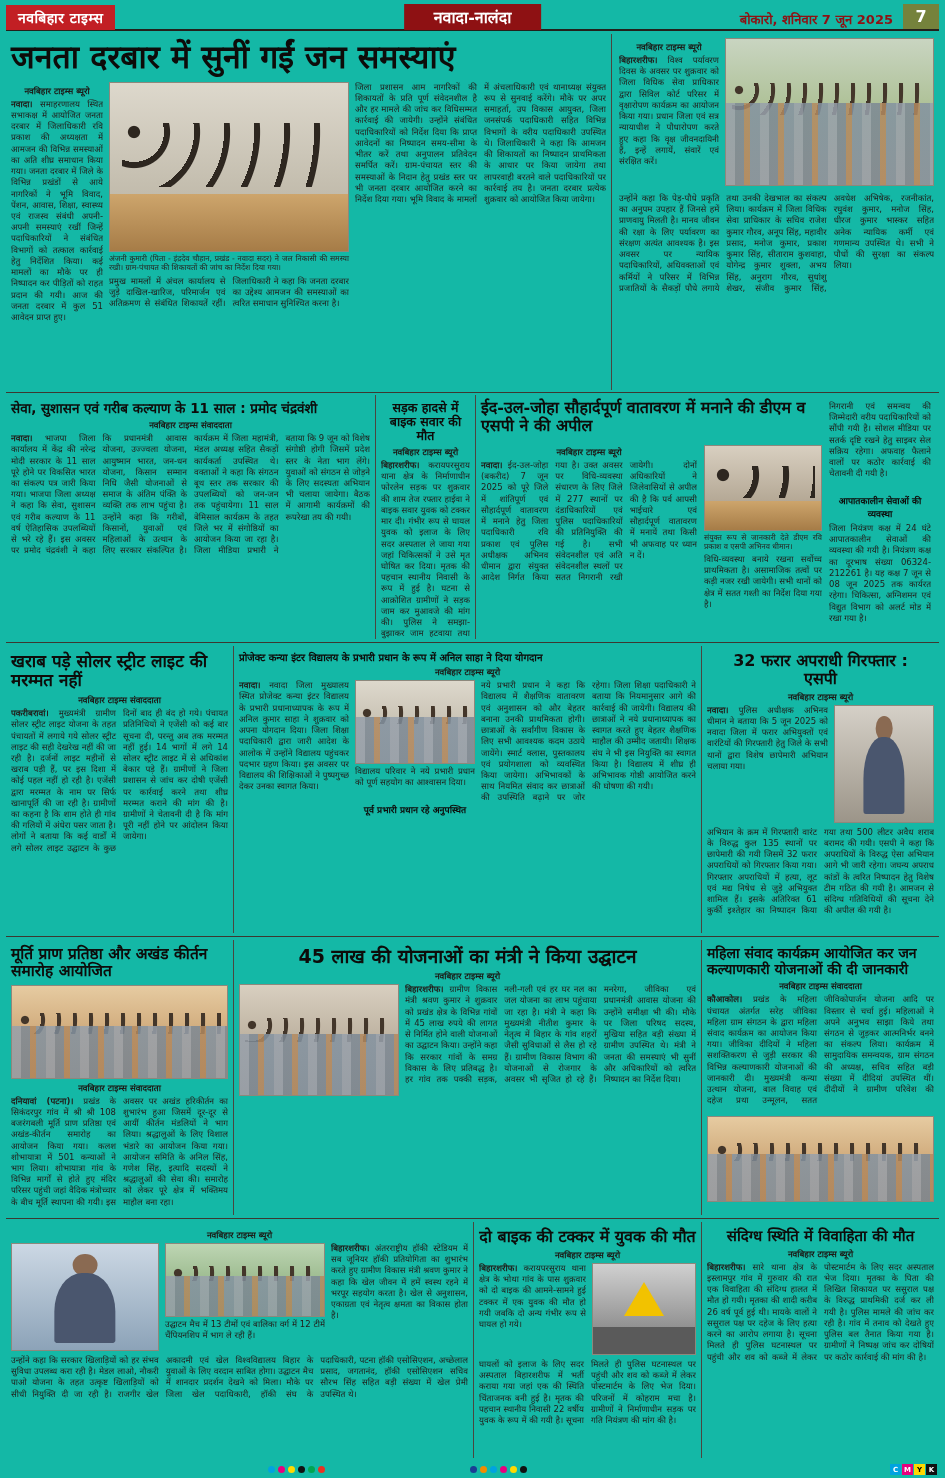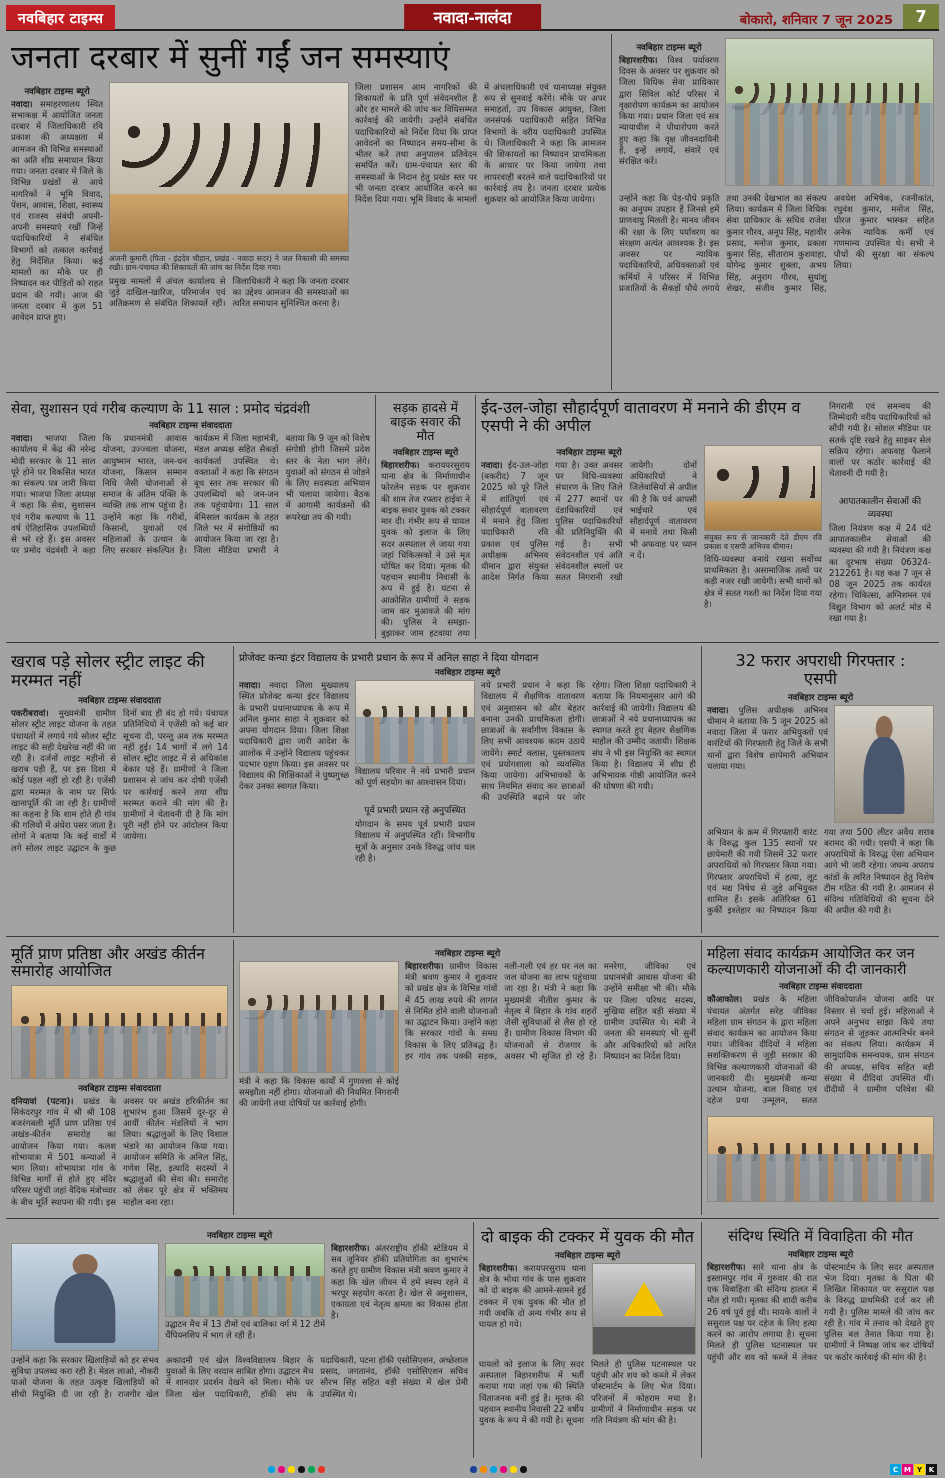--- a/index.html
+++ b/index.html
@@ -5,7 +5,7 @@
   *{margin:0;padding:0;box-sizing:border-box}
   body{width:945px;height:1478px;position:relative;background:#e8e5dd;
        font-family:"DejaVu Sans","Liberation Sans",sans-serif;color:#161512;}
-  .page{position:absolute;inset:0;background:#a3a3a3;overflow:hidden}
+  .page{position:absolute;inset:0;background:#14b8a6;overflow:hidden}
   
   .hdr{position:absolute;top:4px;left:6px;right:6px;height:27px;border-bottom:2px solid #23201c}
   .masthead{position:absolute;left:0;top:1px;background:#c21f24;color:#fff;font-weight:bold;

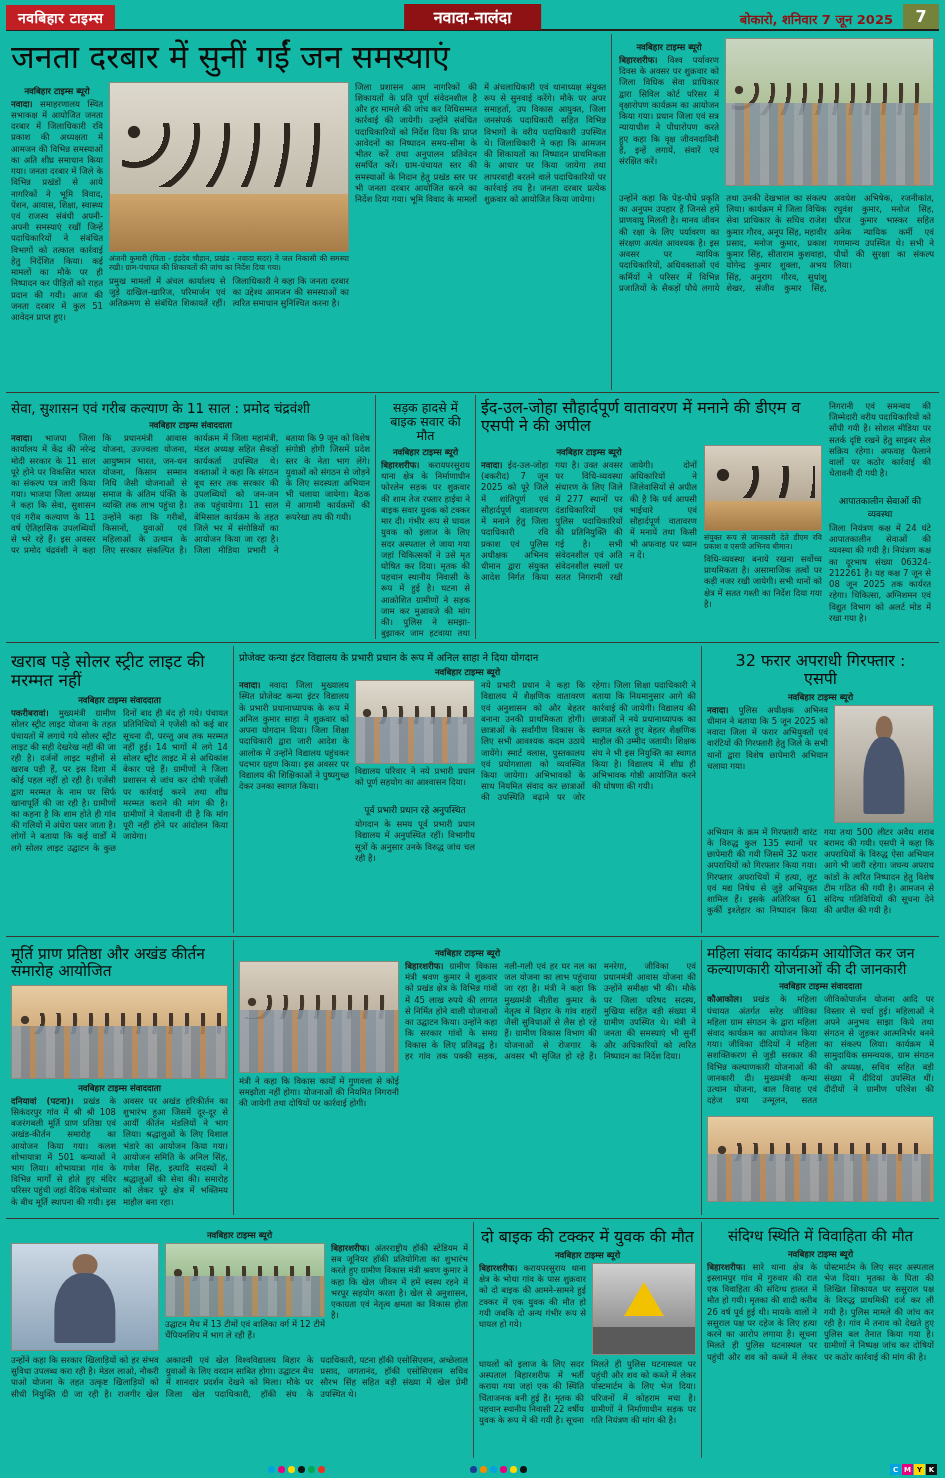--- a/index.html
+++ b/index.html
@@ -19,7 +19,7 @@
   .art{position:absolute;padding:4px 5px;overflow:hidden}
   .vr{border-right:1px solid #4a463f}
   .hline{position:absolute;left:6px;right:6px;height:1px;background:#3c3831}
-  .hl{font-weight:normal;line-height:1.12;color:#0d0c0a}
+  .hl{font-weight:bold;line-height:1.12;color:#0d0c0a}
   .byline{text-align:center;font-weight:bold;font-size:8.5px;margin:3px 0;color:#1c1a16}
   .body{font-size:8.5px;line-height:1.32;text-align:justify;overflow:hidden;color:#21201c}
   .lead{font-weight:bold}

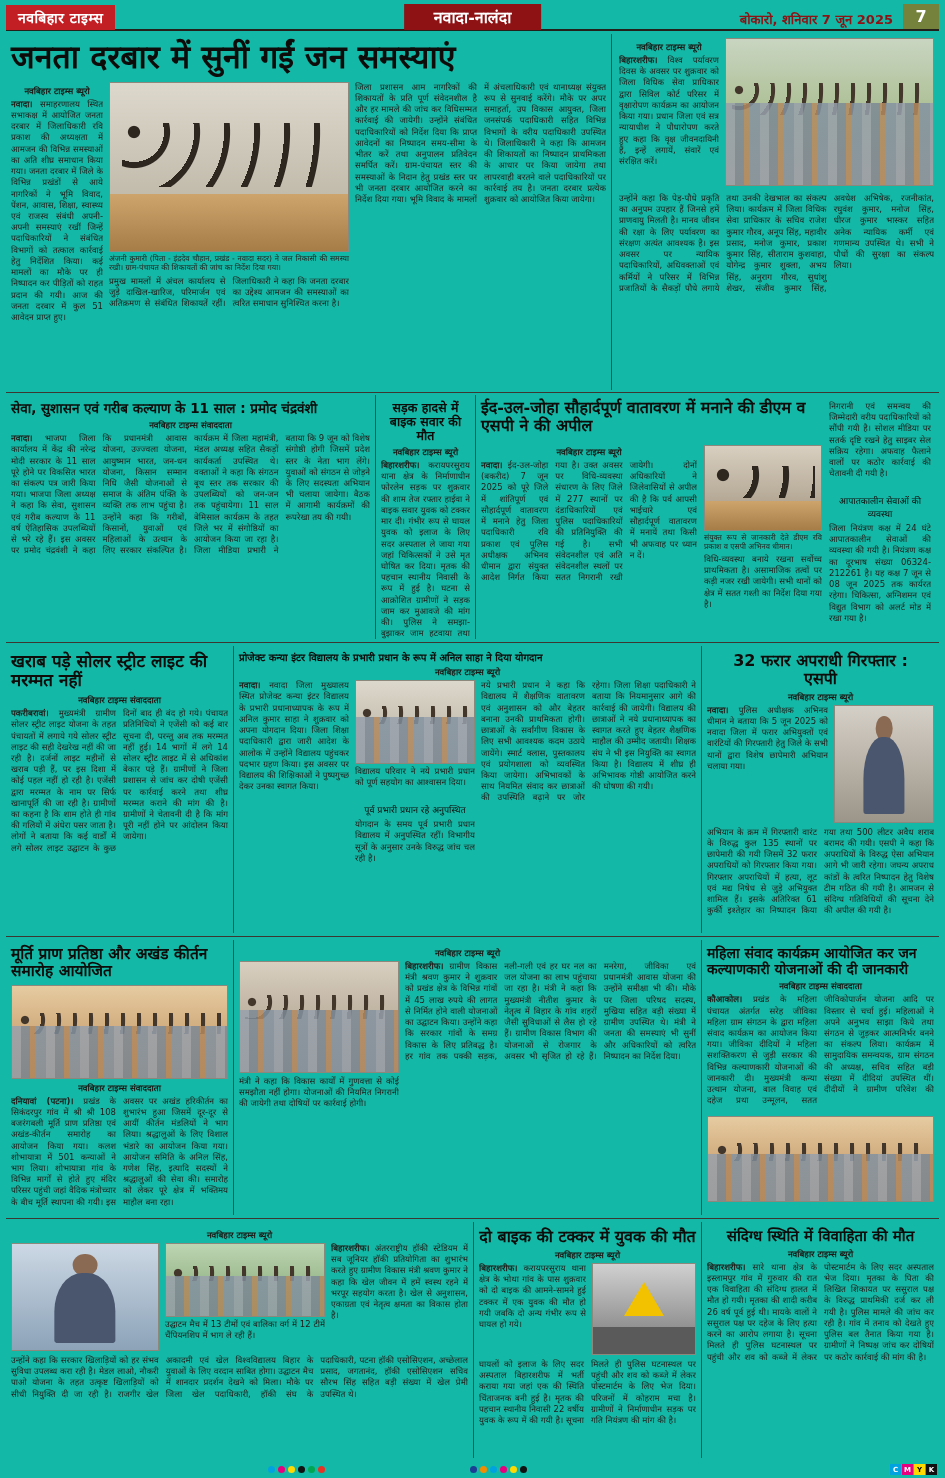--- a/index.html
+++ b/index.html
@@ -23,7 +23,7 @@
   .byline{text-align:center;font-weight:bold;font-size:8.5px;margin:3px 0;color:#1c1a16}
   .body{font-size:8.5px;line-height:1.32;text-align:justify;overflow:hidden;color:#21201c}
   .lead{font-weight:bold}
-  .subhead{font-weight:normal;font-size:9px;text-align:center;margin:3px 0;color:#0d0c0a}
+  .subhead{font-weight:bold;font-size:9px;text-align:center;margin:3px 0;color:#0d0c0a}
   .caption{font-size:7.6px;line-height:1.25;margin-top:2px;color:#26241f;text-align:justify}
   .cols2{column-count:2;column-gap:7px}
   .cols3{column-count:3;column-gap:7px}

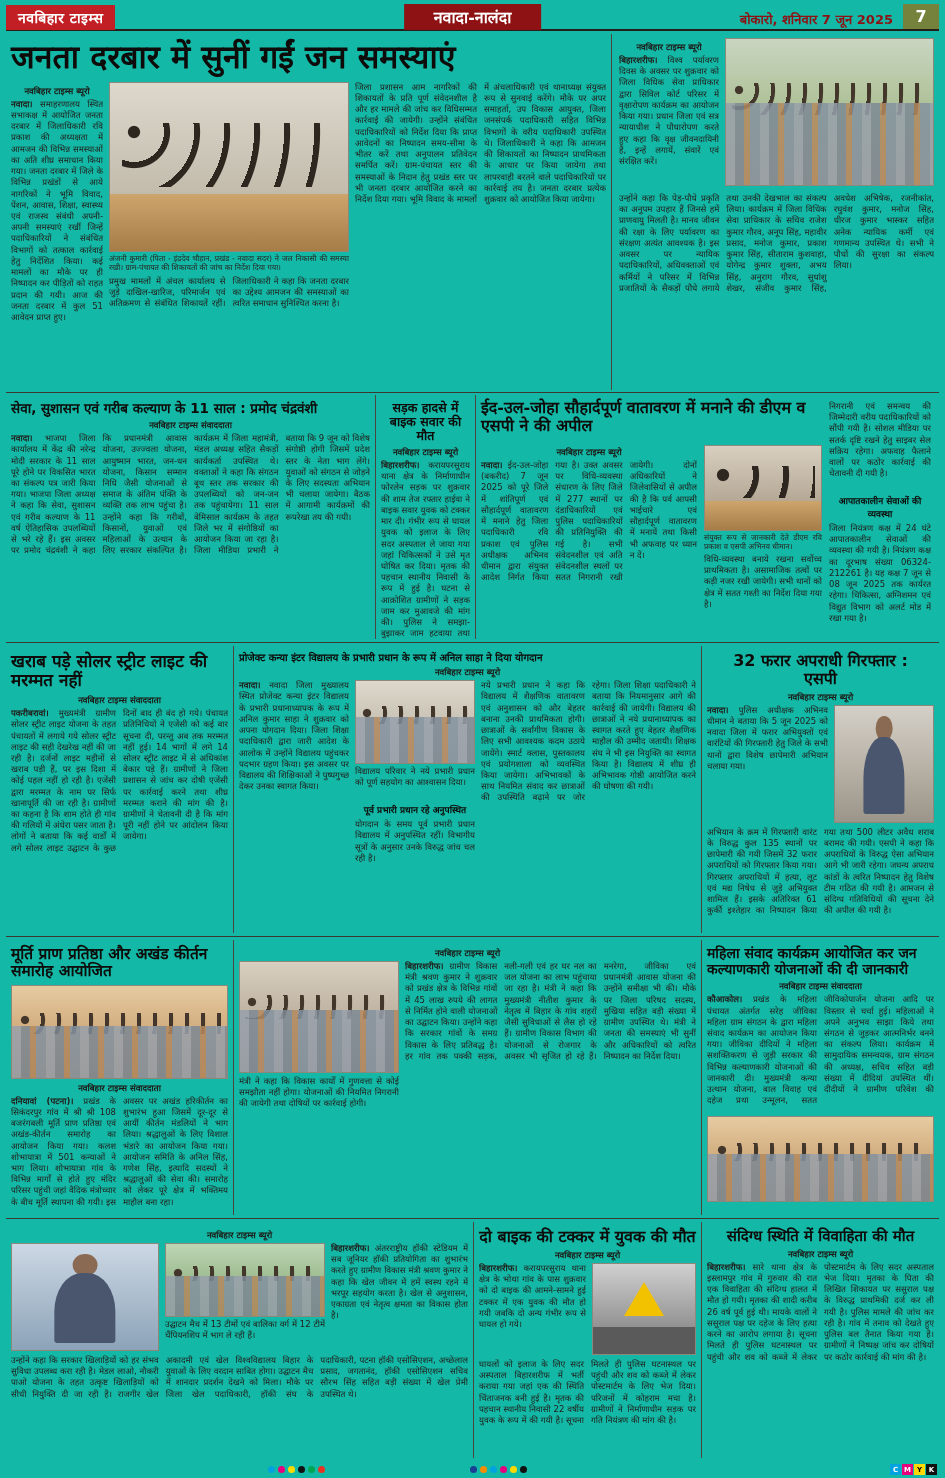--- a/index.html
+++ b/index.html
@@ -161,7 +161,6 @@
         <div class="photo p-crowd ph-indoor" style="width:100%;height:84px"></div>
         <div class="body" style="height:34px;margin-top:2px">विद्यालय परिवार ने नये प्रभारी प्रधान को पूर्ण सहयोग का आश्वासन दिया।</div>
         <div class="subhead">पूर्व प्रभारी प्रधान रहे अनुपस्थित</div>
-        <div class="body" style="height:66px">योगदान के समय पूर्व प्रभारी प्रधान विद्यालय में अनुपस्थित रहीं। विभागीय सूत्रों के अनुसार उनके विरुद्ध जांच चल रही है।</div>
       </div>
       <div style="flex:1">
         <div class="body cols2" style="height:218px">नये प्रभारी प्रधान ने कहा कि विद्यालय में शैक्षणिक वातावरण एवं अनुशासन को और बेहतर बनाना उनकी प्राथमिकता होगी। छात्राओं के सर्वांगीण विकास के लिए सभी आवश्यक कदम उठाये जायेंगे। स्मार्ट क्लास, पुस्तकालय एवं प्रयोगशाला को व्यवस्थित किया जायेगा। अभिभावकों के साथ नियमित संवाद कर छात्राओं की उपस्थिति बढ़ाने पर जोर रहेगा। जिला शिक्षा पदाधिकारी ने बताया कि नियमानुसार आगे की कार्रवाई की जायेगी। विद्यालय की छात्राओं ने नये प्रधानाध्यापक का स्वागत करते हुए बेहतर शैक्षणिक माहौल की उम्मीद जतायी। शिक्षक संघ ने भी इस नियुक्ति का स्वागत किया है। विद्यालय में शीघ्र ही अभिभावक गोष्ठी आयोजित करने की घोषणा की गयी।</div>

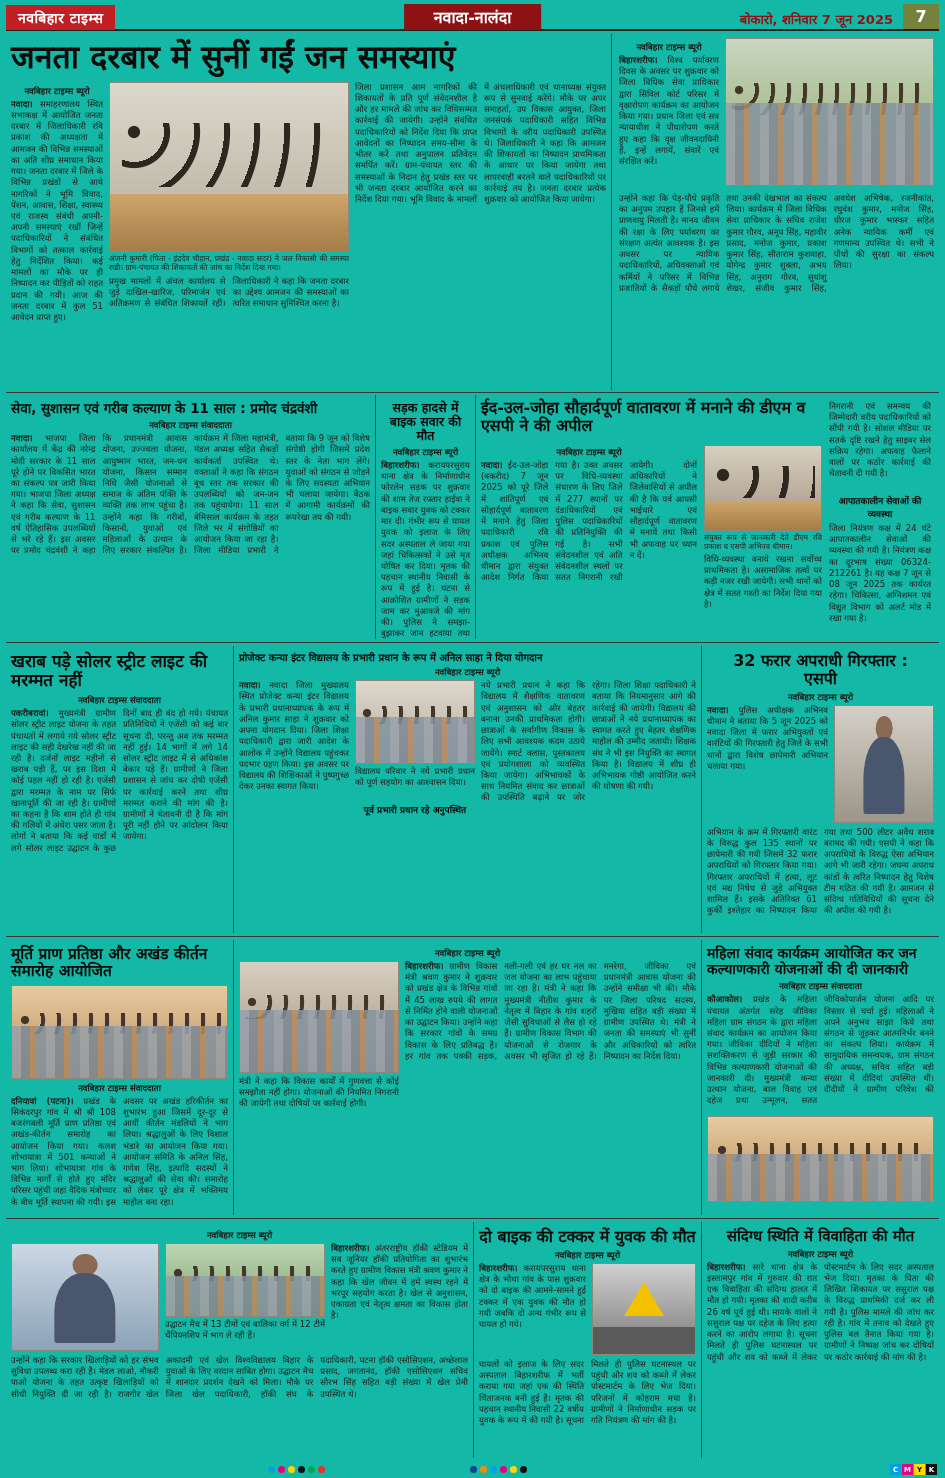--- a/index.html
+++ b/index.html
@@ -190,6 +190,7 @@
   </div>
 
   <div class="art vr" id="a-yojna" style="left:234px;top:940px;width:468px;height:275px">
+    <div class="hl" style="font-size:19px;text-align:center;margin:2px 0">45 लाख की योजनाओं का मंत्री ने किया उद्घाटन</div>
     <div class="byline">नवबिहार टाइम्स ब्यूरो</div>
     <div class="row">
       <div style="width:160px">

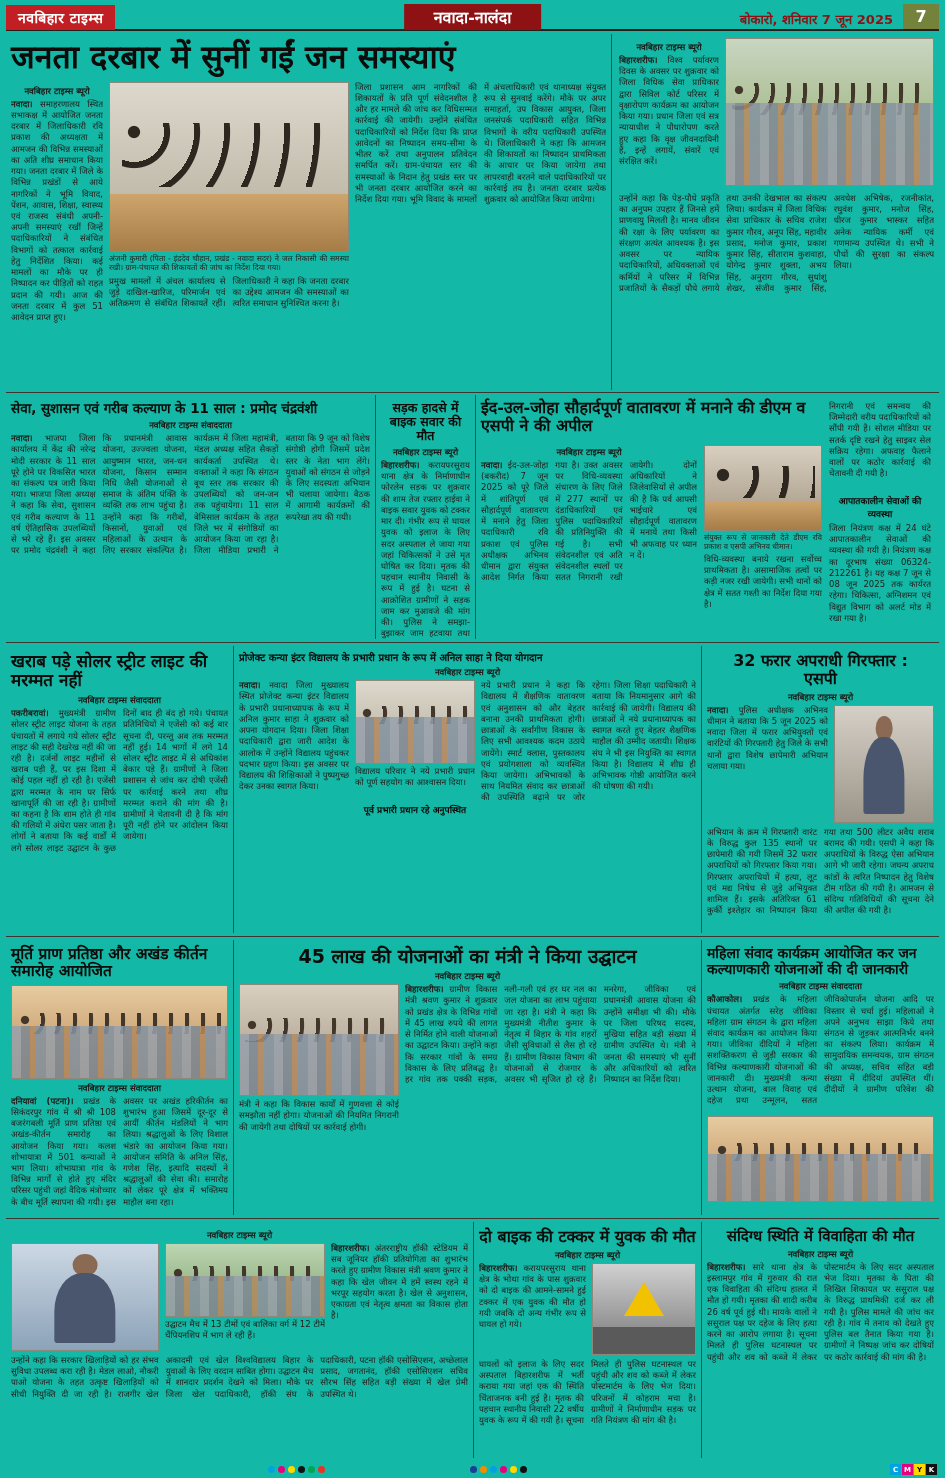--- a/index.html
+++ b/index.html
@@ -195,7 +195,6 @@
     <div class="row">
       <div style="width:160px">
         <div class="photo p-crowd ph-indoor2" style="width:100%;height:112px"></div>
-        <div class="body" style="height:98px;margin-top:3px">मंत्री ने कहा कि विकास कार्यों में गुणवत्ता से कोई समझौता नहीं होगा। योजनाओं की नियमित निगरानी की जायेगी तथा दोषियों पर कार्रवाई होगी।</div>
       </div>
       <div style="flex:1">
         <div class="body cols3" style="height:214px"><span class="lead">बिहारशरीफ।</span> <span>ग्रामीण विकास मंत्री श्रवण कुमार ने शुक्रवार को प्रखंड क्षेत्र के विभिन्न गांवों में 45 लाख रुपये की लागत से निर्मित होने वाली योजनाओं का उद्घाटन किया। उन्होंने कहा कि सरकार गांवों के समग्र विकास के लिए प्रतिबद्ध है। हर गांव तक पक्की सड़क, नली-गली एवं हर घर नल का जल योजना का लाभ पहुंचाया जा रहा है। मंत्री ने कहा कि मुख्यमंत्री नीतीश कुमार के नेतृत्व में बिहार के गांव शहरों जैसी सुविधाओं से लैस हो रहे हैं। ग्रामीण विकास विभाग की योजनाओं से रोजगार के अवसर भी सृजित हो रहे हैं। मनरेगा, जीविका एवं प्रधानमंत्री आवास योजना की उन्होंने समीक्षा भी की। मौके पर जिला परिषद सदस्य, मुखिया सहित बड़ी संख्या में ग्रामीण उपस्थित थे। मंत्री ने जनता की समस्याएं भी सुनीं और अधिकारियों को त्वरित निष्पादन का निर्देश दिया।</span></div>

